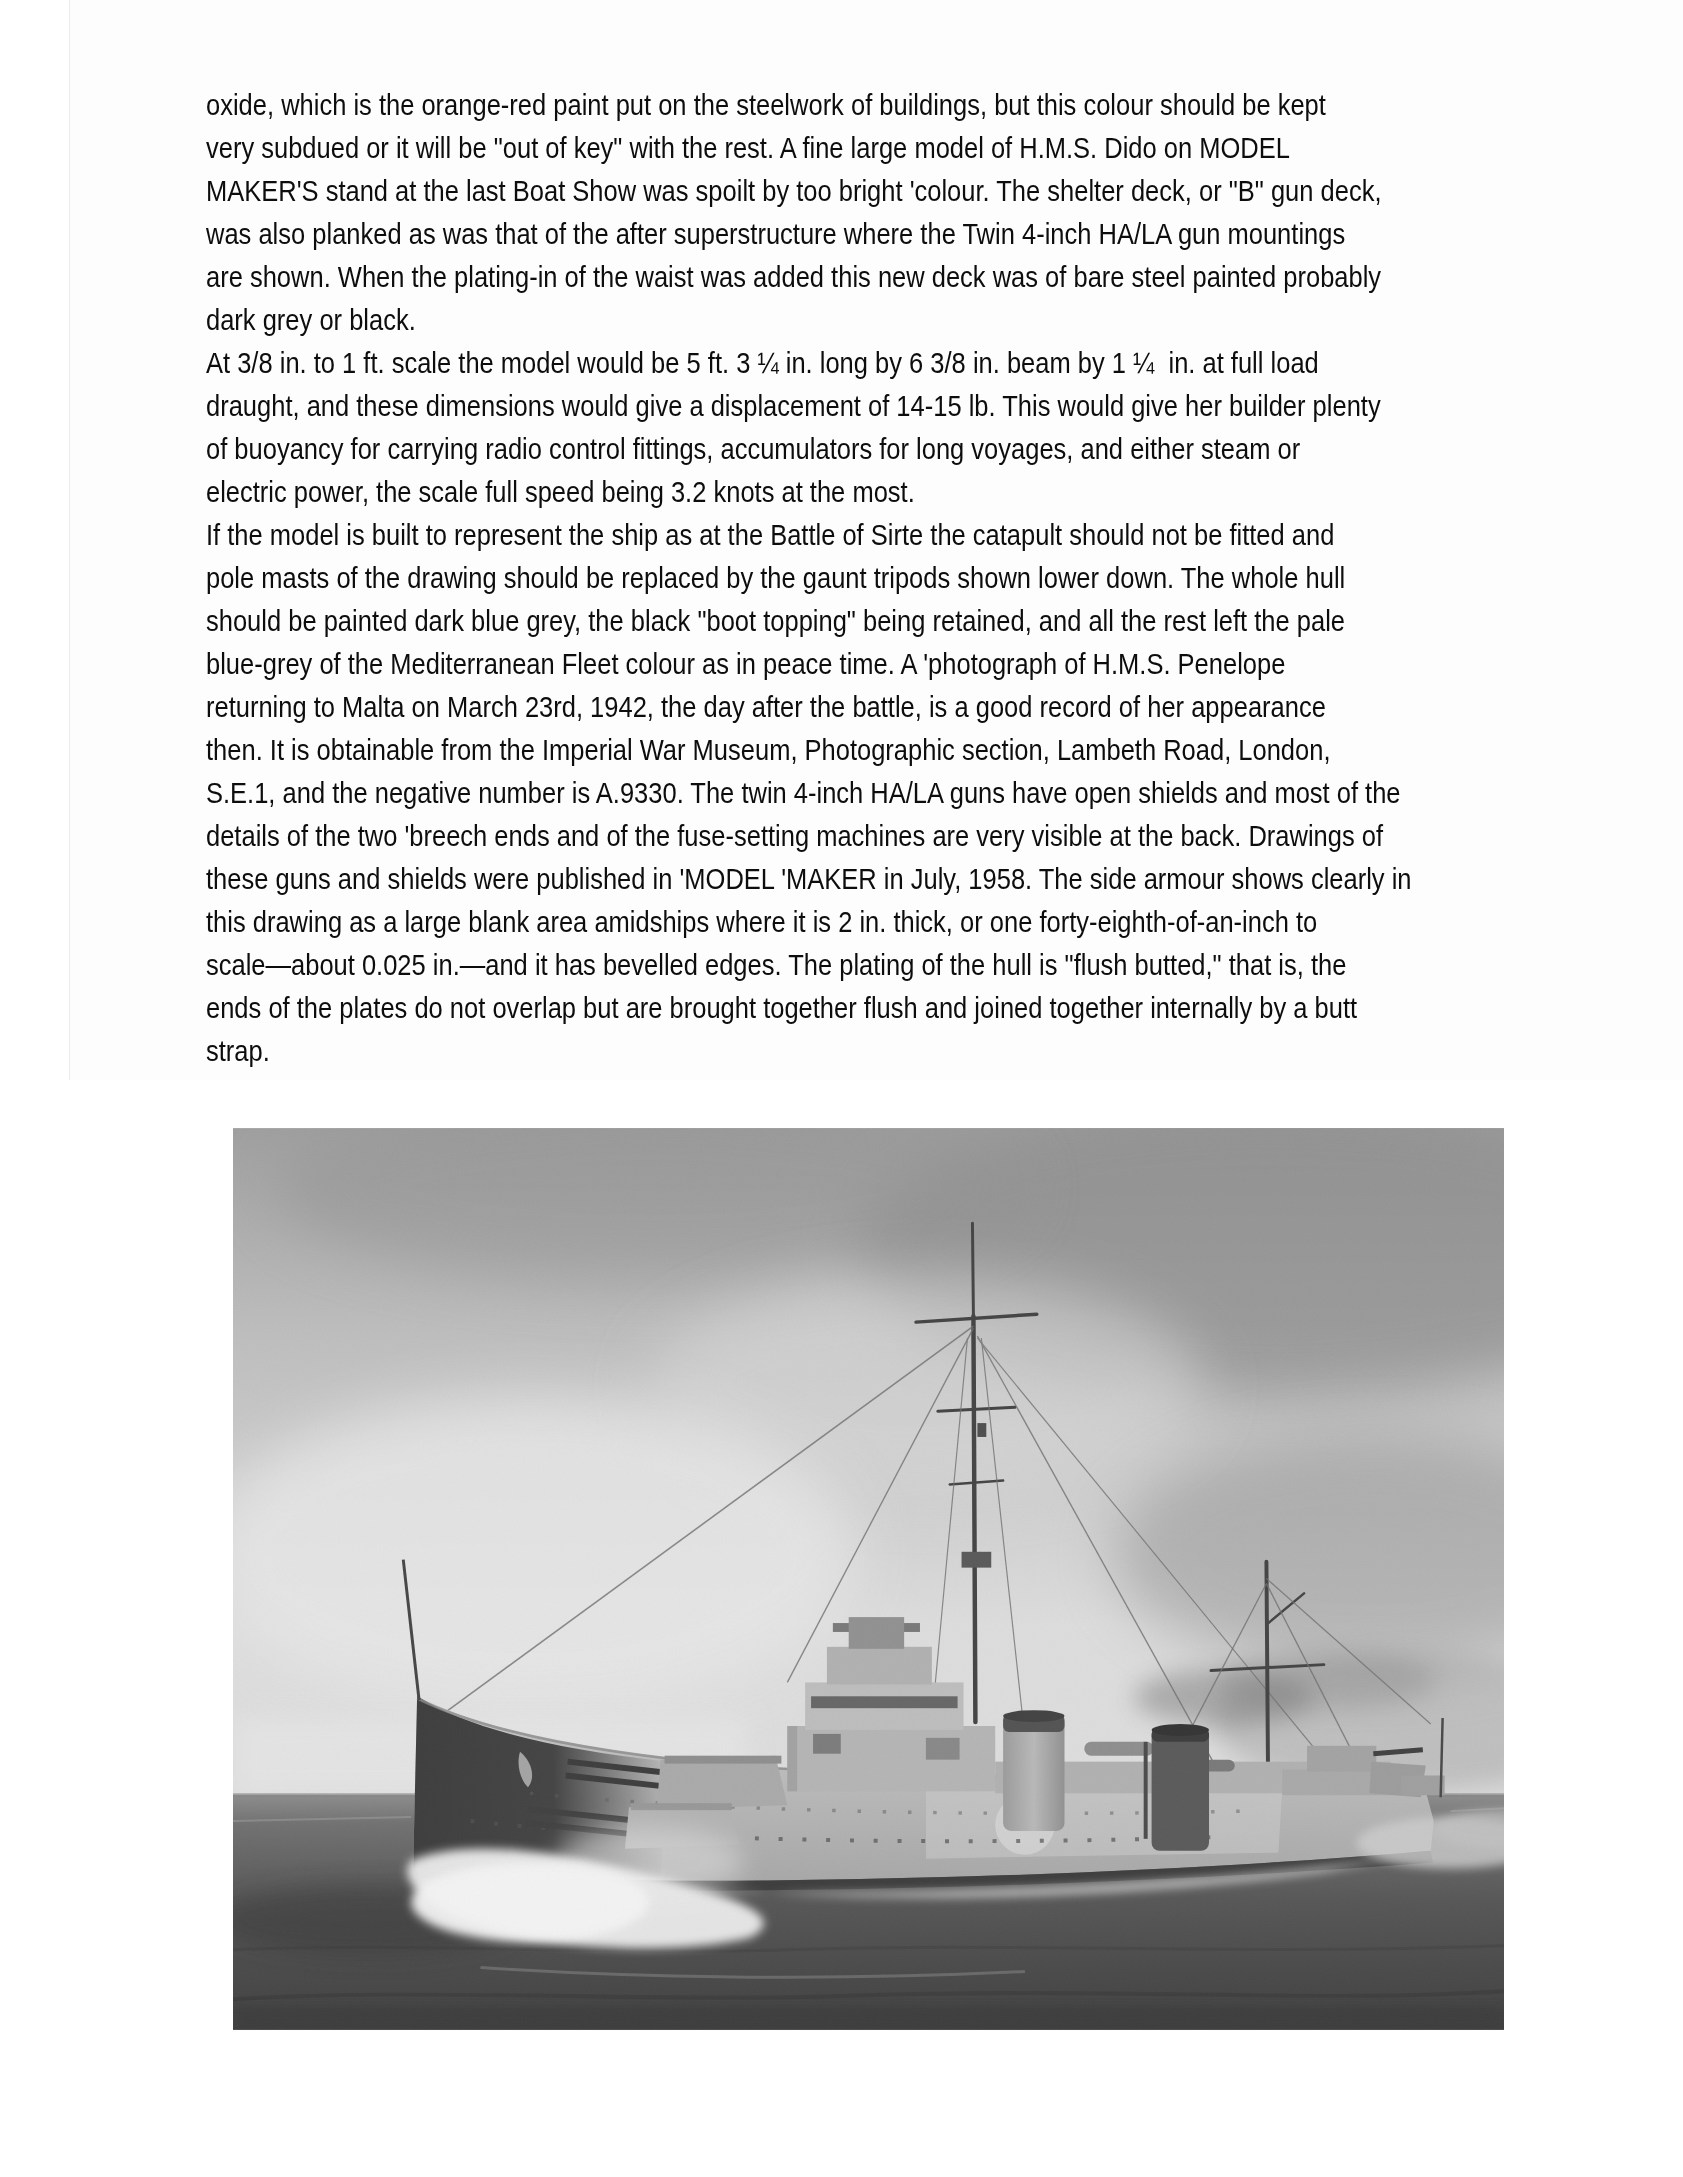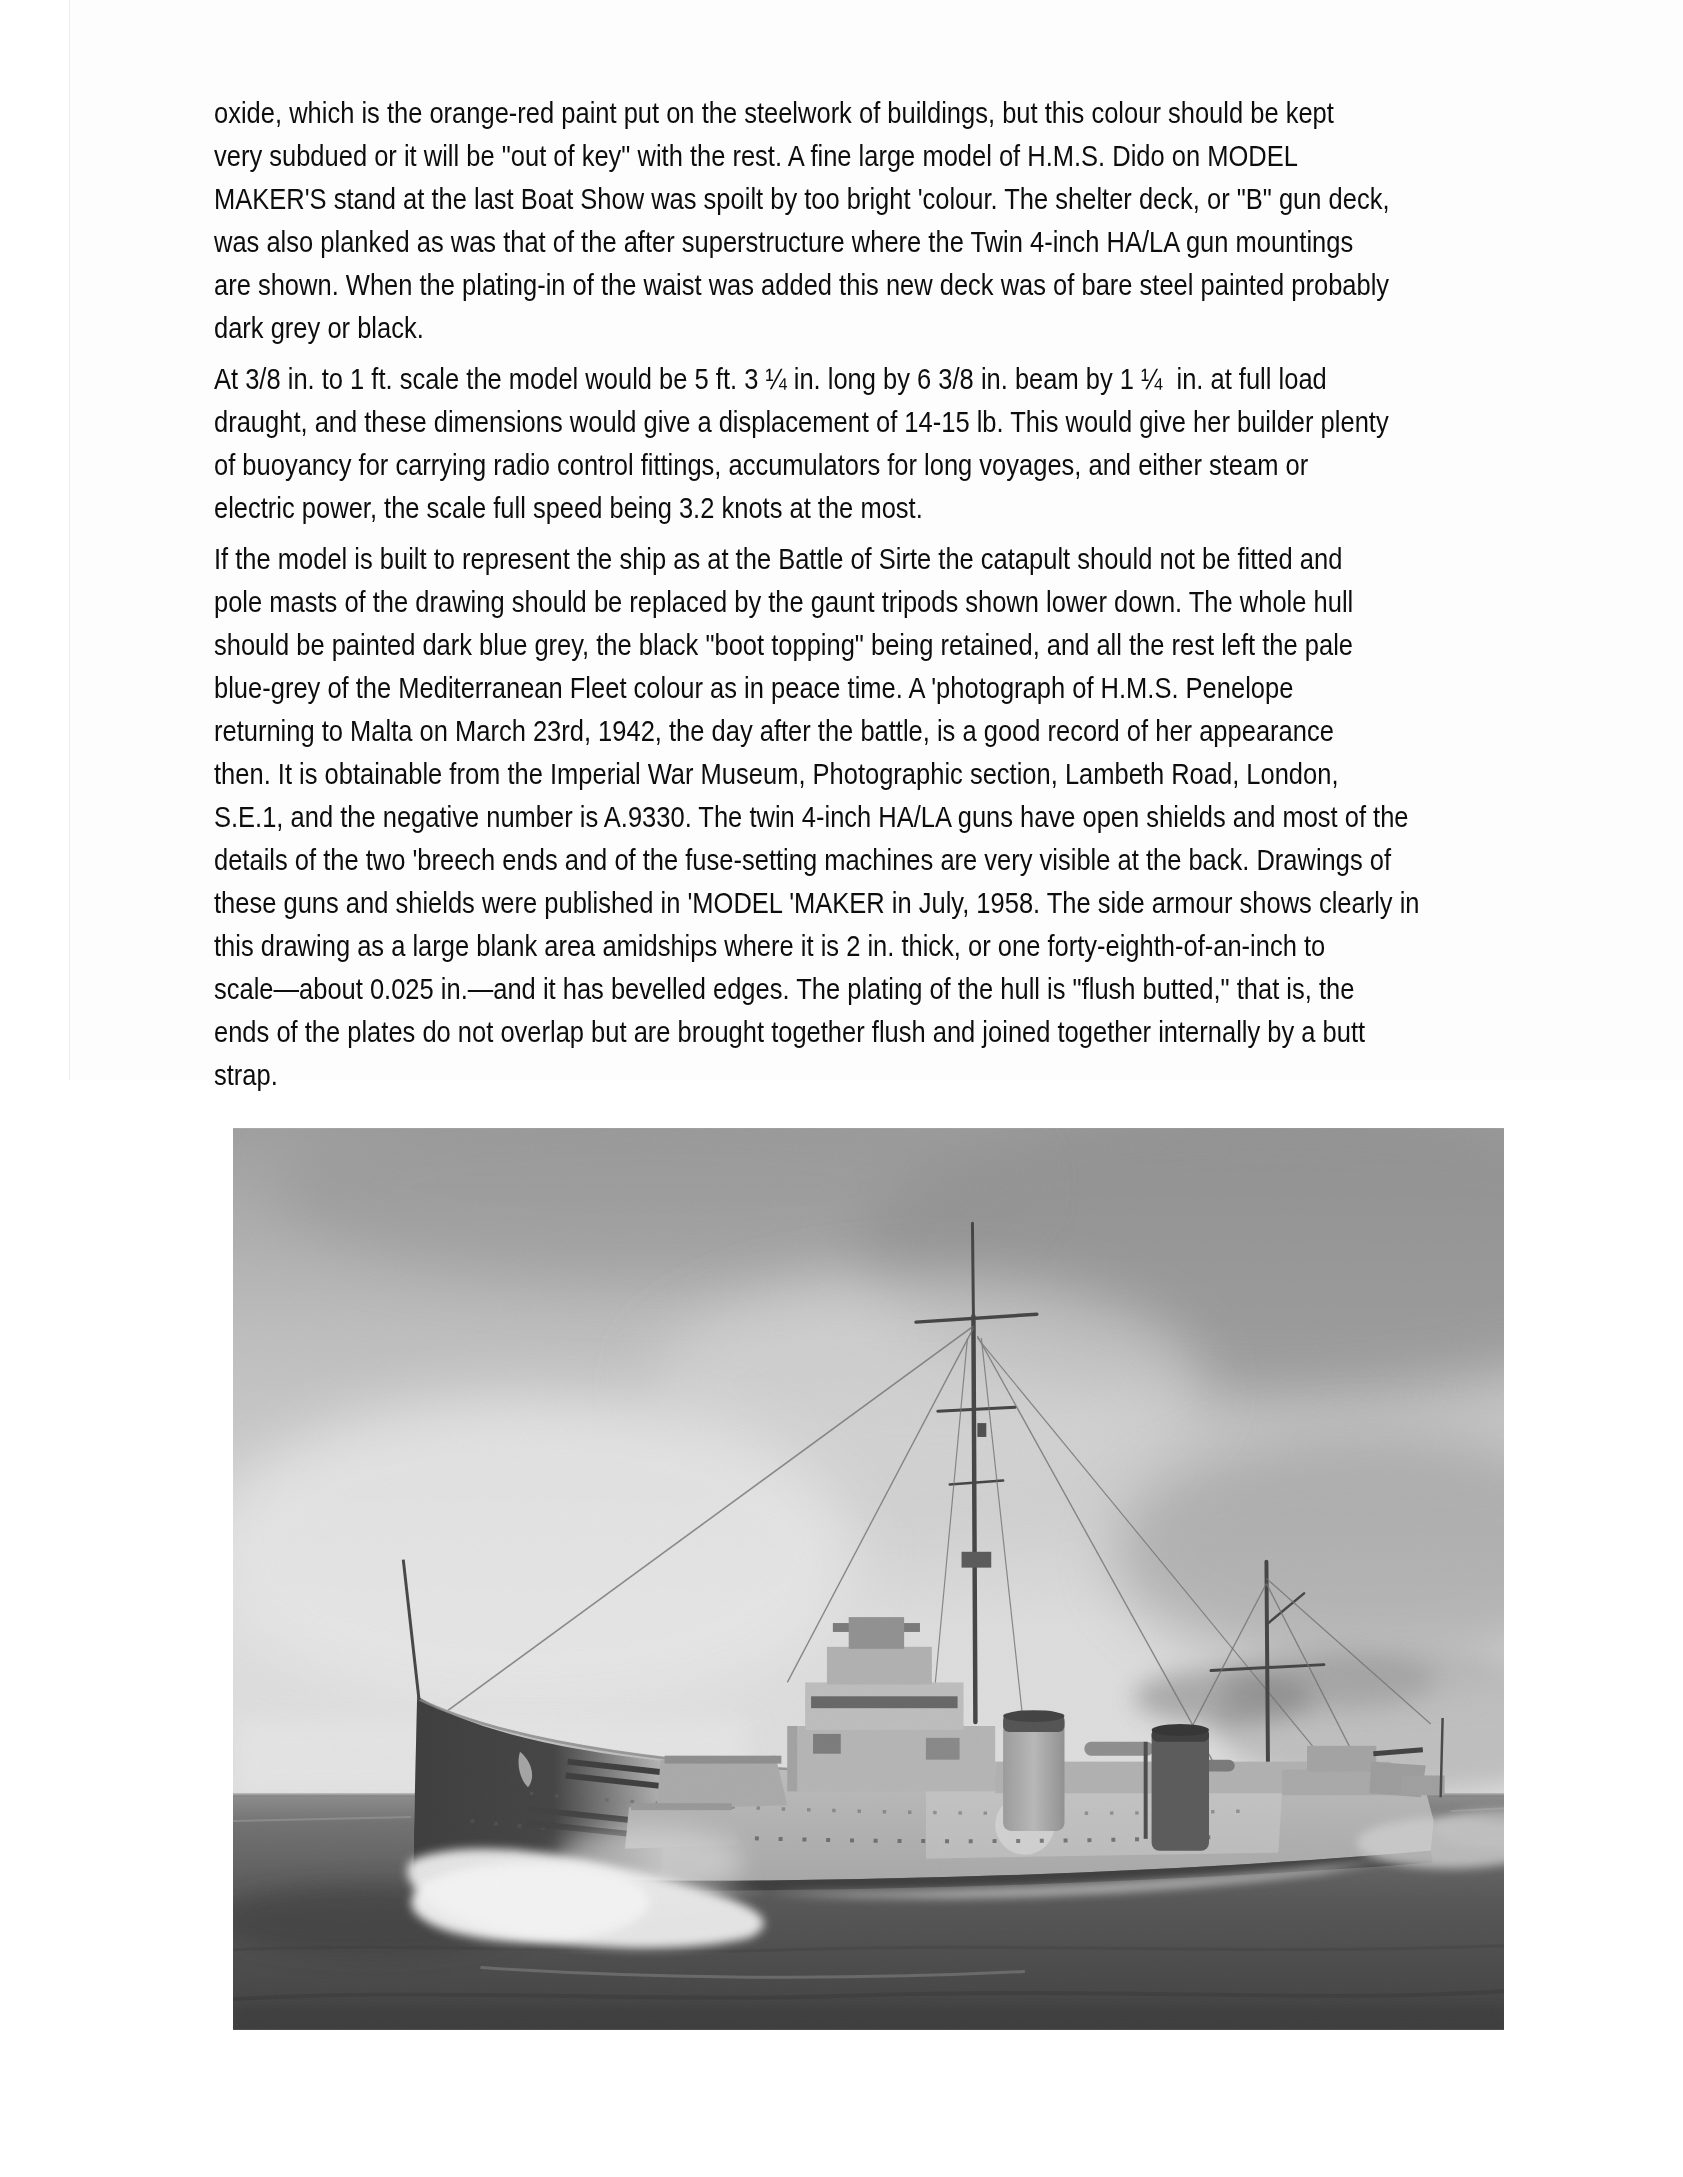--- a/index.html
+++ b/index.html
@@ -22,7 +22,7 @@
   .text-block{
     position:absolute;left:206px;top:83px;width:1287px;
   }
-  .para{margin:8px;padding:0;}
+  .para{margin:0;padding:0;}
   .text-line{
     display:block;
     height:43px;

